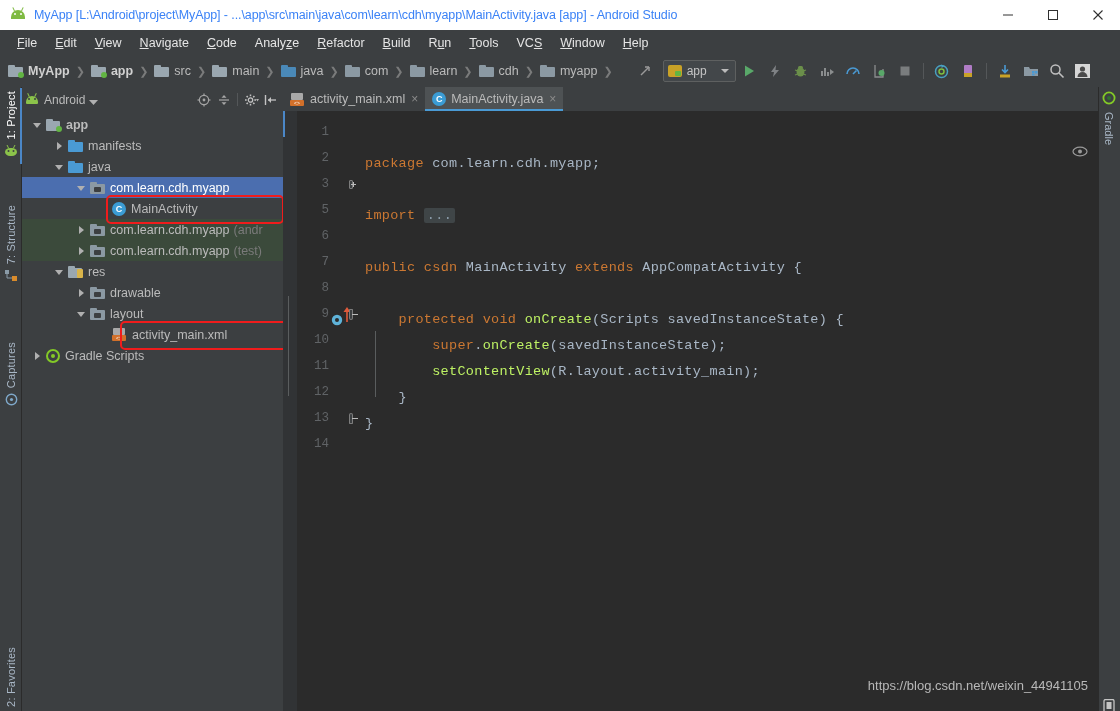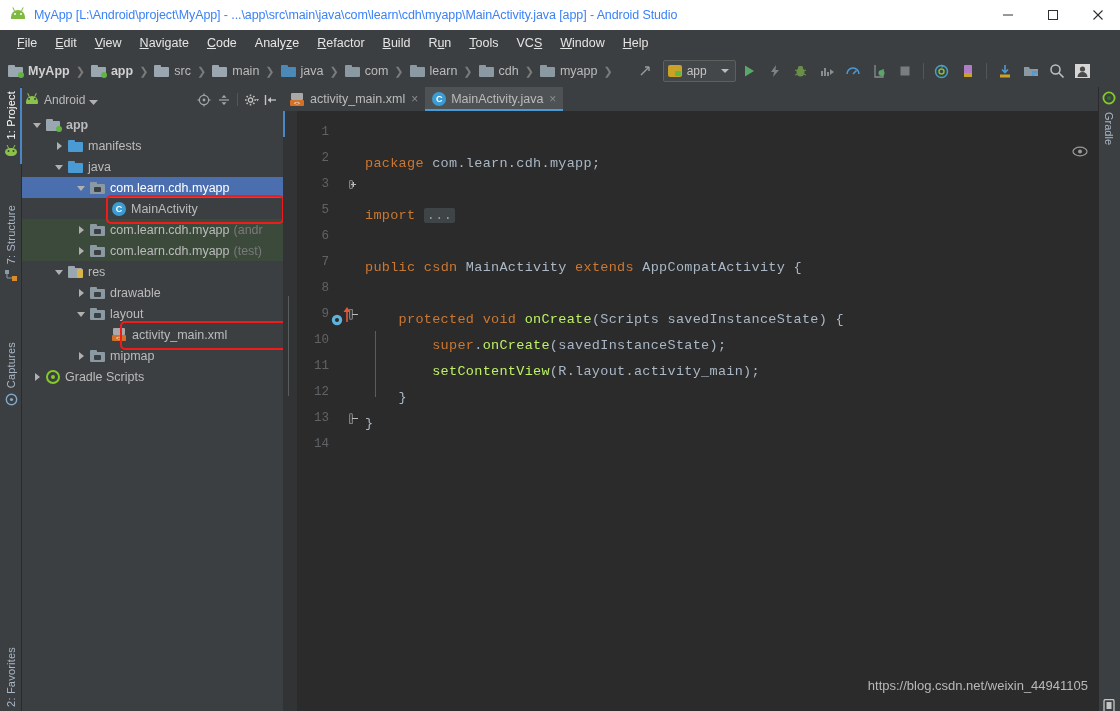--- a/index.html
+++ b/index.html
@@ -782,15 +782,6 @@
           </span>
           <span class="tlabel">activity_main.xml</span>
         </div>
-        <div class="trow" style="padding-left: 54px;">
-          <span class="twist closed"></span>
-          <span class="ic pkgfold">
-            <span class="b"></span>
-            <span class="t"></span>
-            <span class="w"></span>
-          </span>
-          <span class="tlabel">mipmap</span>
-        </div>
         <div class="trow" style="padding-left: 10px;">
           <span class="twist closed"></span>
           <span class="ic gradle"></span>

